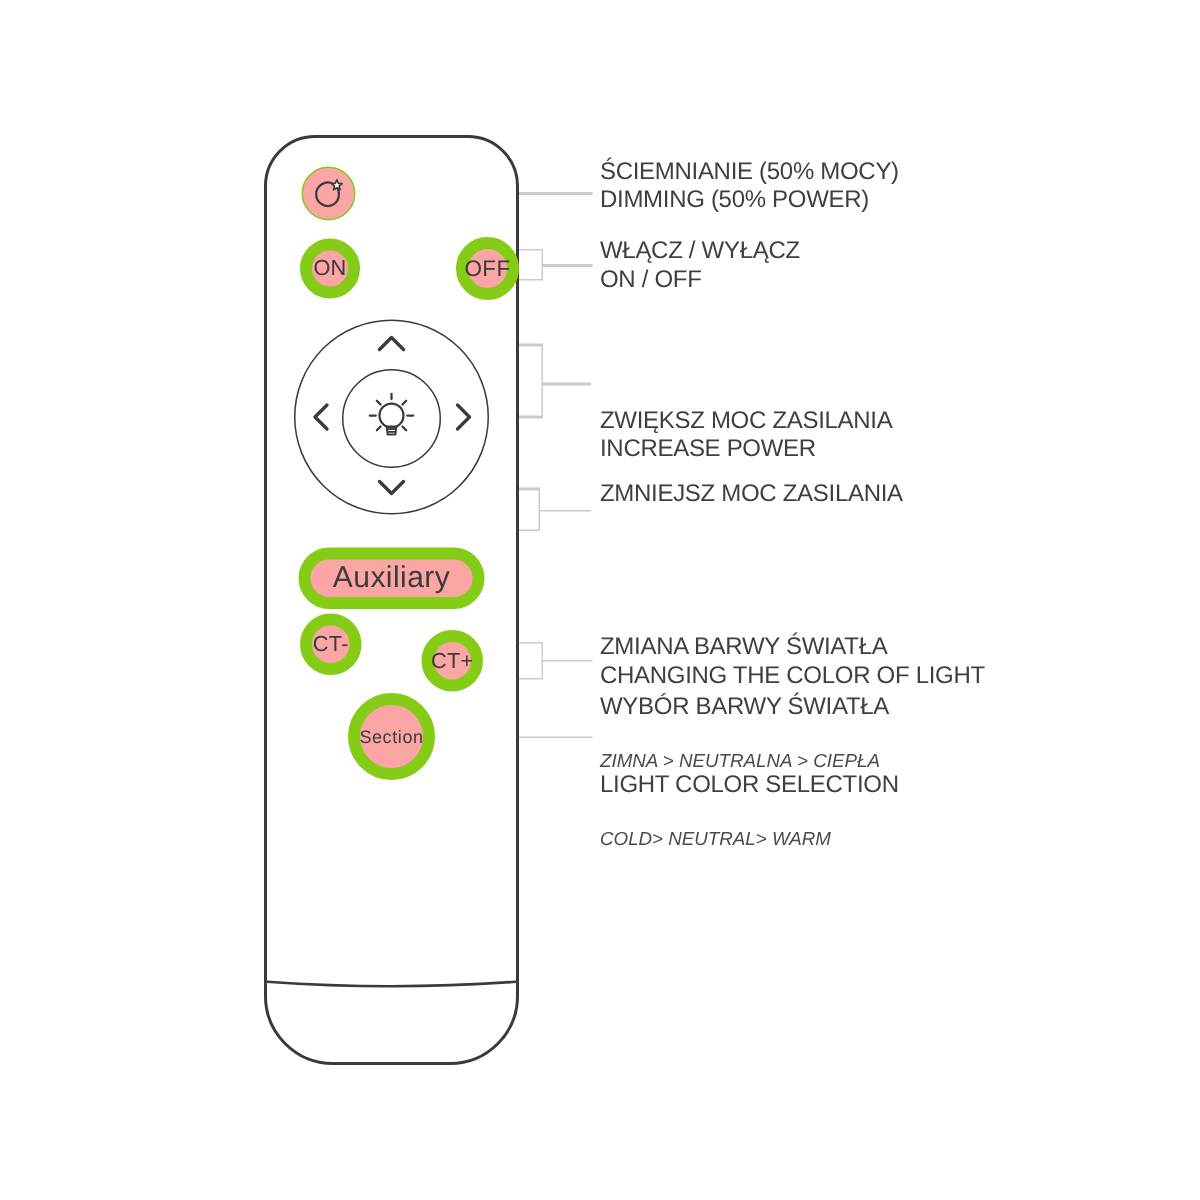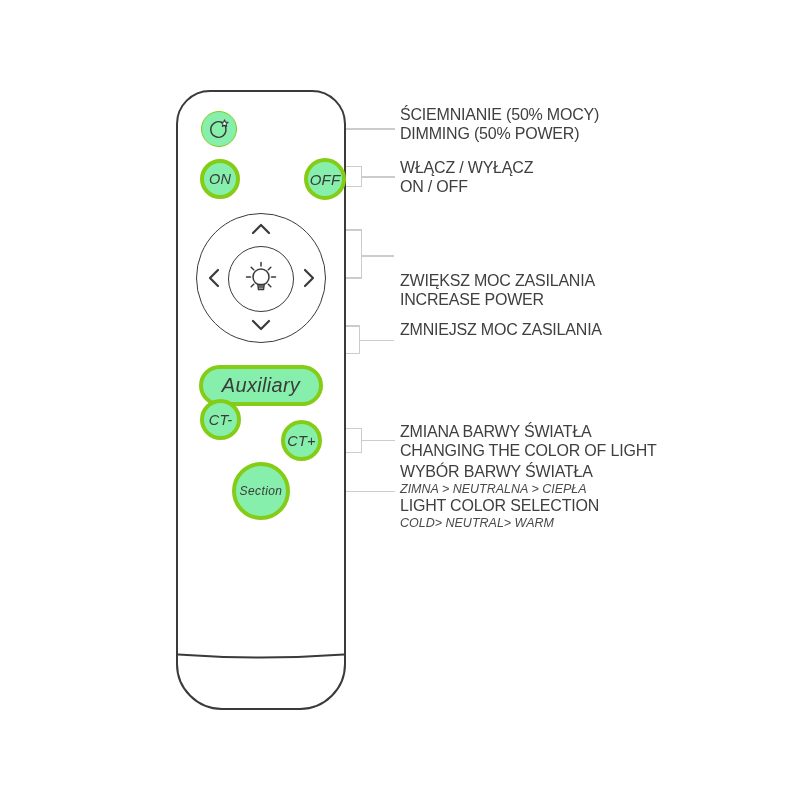--- a/index.html
+++ b/index.html
@@ -16,9 +16,9 @@
   .remote-sep{position:absolute;left:176px;top:651px;width:170px;height:14px;}
   
   .btn{
-    position:absolute;box-sizing:border-box;border:4px solid #84cc16;border-radius:50%;
-    background:#86efac;display:flex;align-items:center;justify-content:center;
-    color:#3b3b3b;letter-spacing:.2px;font-style:italic;
+    position:absolute;box-sizing:border-box;border:8px solid #84cc16;border-radius:50%;
+    background:#fca5a5;display:flex;align-items:center;justify-content:center;
+    color:#3b3b3b;letter-spacing:.2px;
   }
   .b-moon{left:201px;top:111px;width:36px;height:36px;border-width:1.8px;}
   .b-on  {left:200px;top:159px;width:40px;height:40px;font-size:14.5px;}

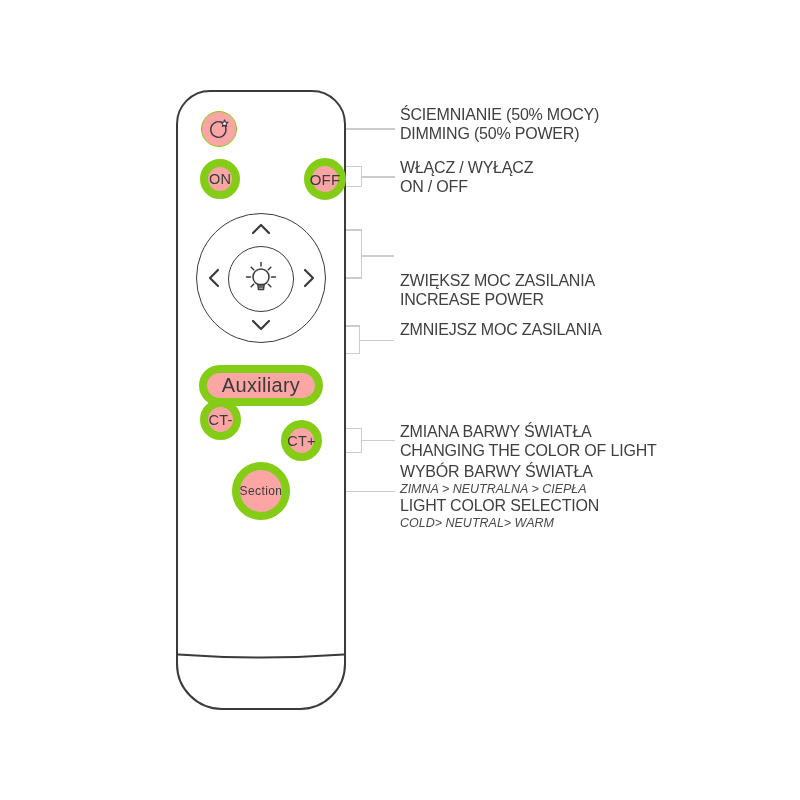--- a/index.html
+++ b/index.html
@@ -24,7 +24,7 @@
   .b-on  {left:200px;top:159px;width:40px;height:40px;font-size:14.5px;}
   .b-off {left:281px;top:158px;width:42px;height:42px;font-size:15px;margin-left:23px;}
   .b-aux {left:199px;top:365px;width:124px;height:41px;border-radius:21px;font-size:20px;letter-spacing:.3px;}
-  .b-ctm {left:200px;top:399px;width:41px;height:41px;font-size:14.5px;}
+  .b-ctm {left:200px;top:409px;width:41px;height:41px;font-size:14.5px;}
   .b-ctp {left:281px;top:420px;width:41px;height:41px;font-size:14.5px;}
   .b-sec {left:232px;top:462px;width:58px;height:58px;font-size:12px;letter-spacing:.4px;}
   

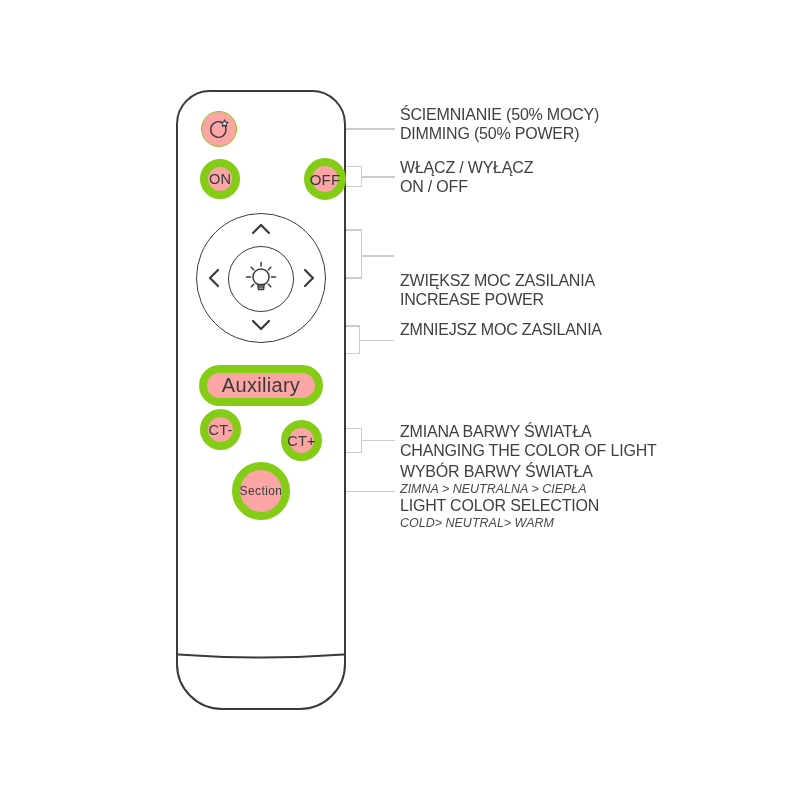--- a/index.html
+++ b/index.html
@@ -56,7 +56,7 @@
   .c-sec-line  {left:290px;top:490.5px;width:105px;height:1.5px;}
   
   .ann{position:absolute;left:400px;font-size:16px;line-height:18.5px;letter-spacing:-0.2px;white-space:nowrap;color:#3f3f3f;}
-  .ann .sub{font-size:12.5px;font-style:italic;line-height:15.5px;color:#4a4a4a;letter-spacing:0;}
+  .ann .sub{font-size:12.5px;font-style:italic;line-height:15.5px;color:#4a4a4a;letter-spacing:0;margin-top:18px;}
   .a1{top:106px;} .a2{top:159px;} .a3{top:236px;margin-top:36px;} .a4{top:321px;} .a5{top:423px;} .a6{top:463px;}
   svg{display:block;}
 </style>

